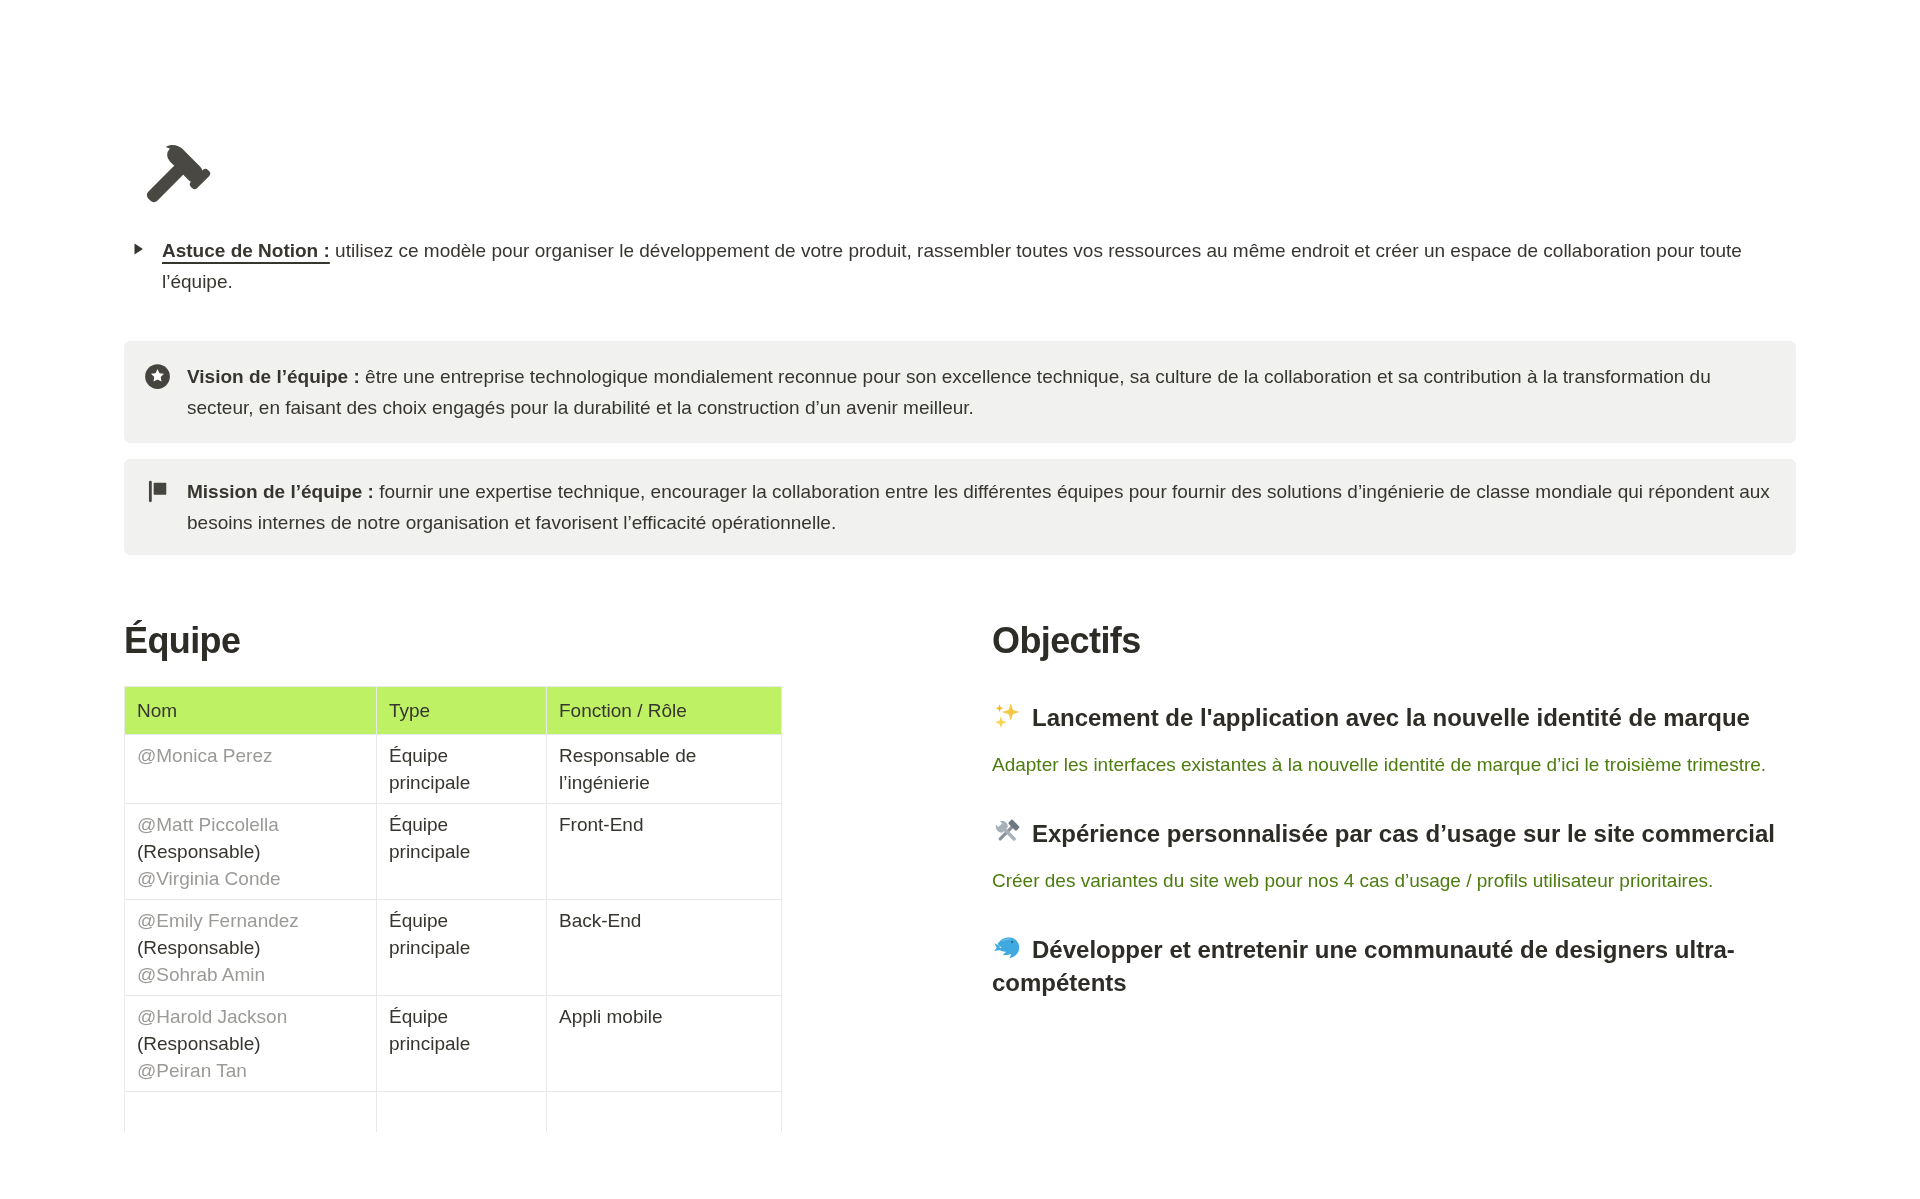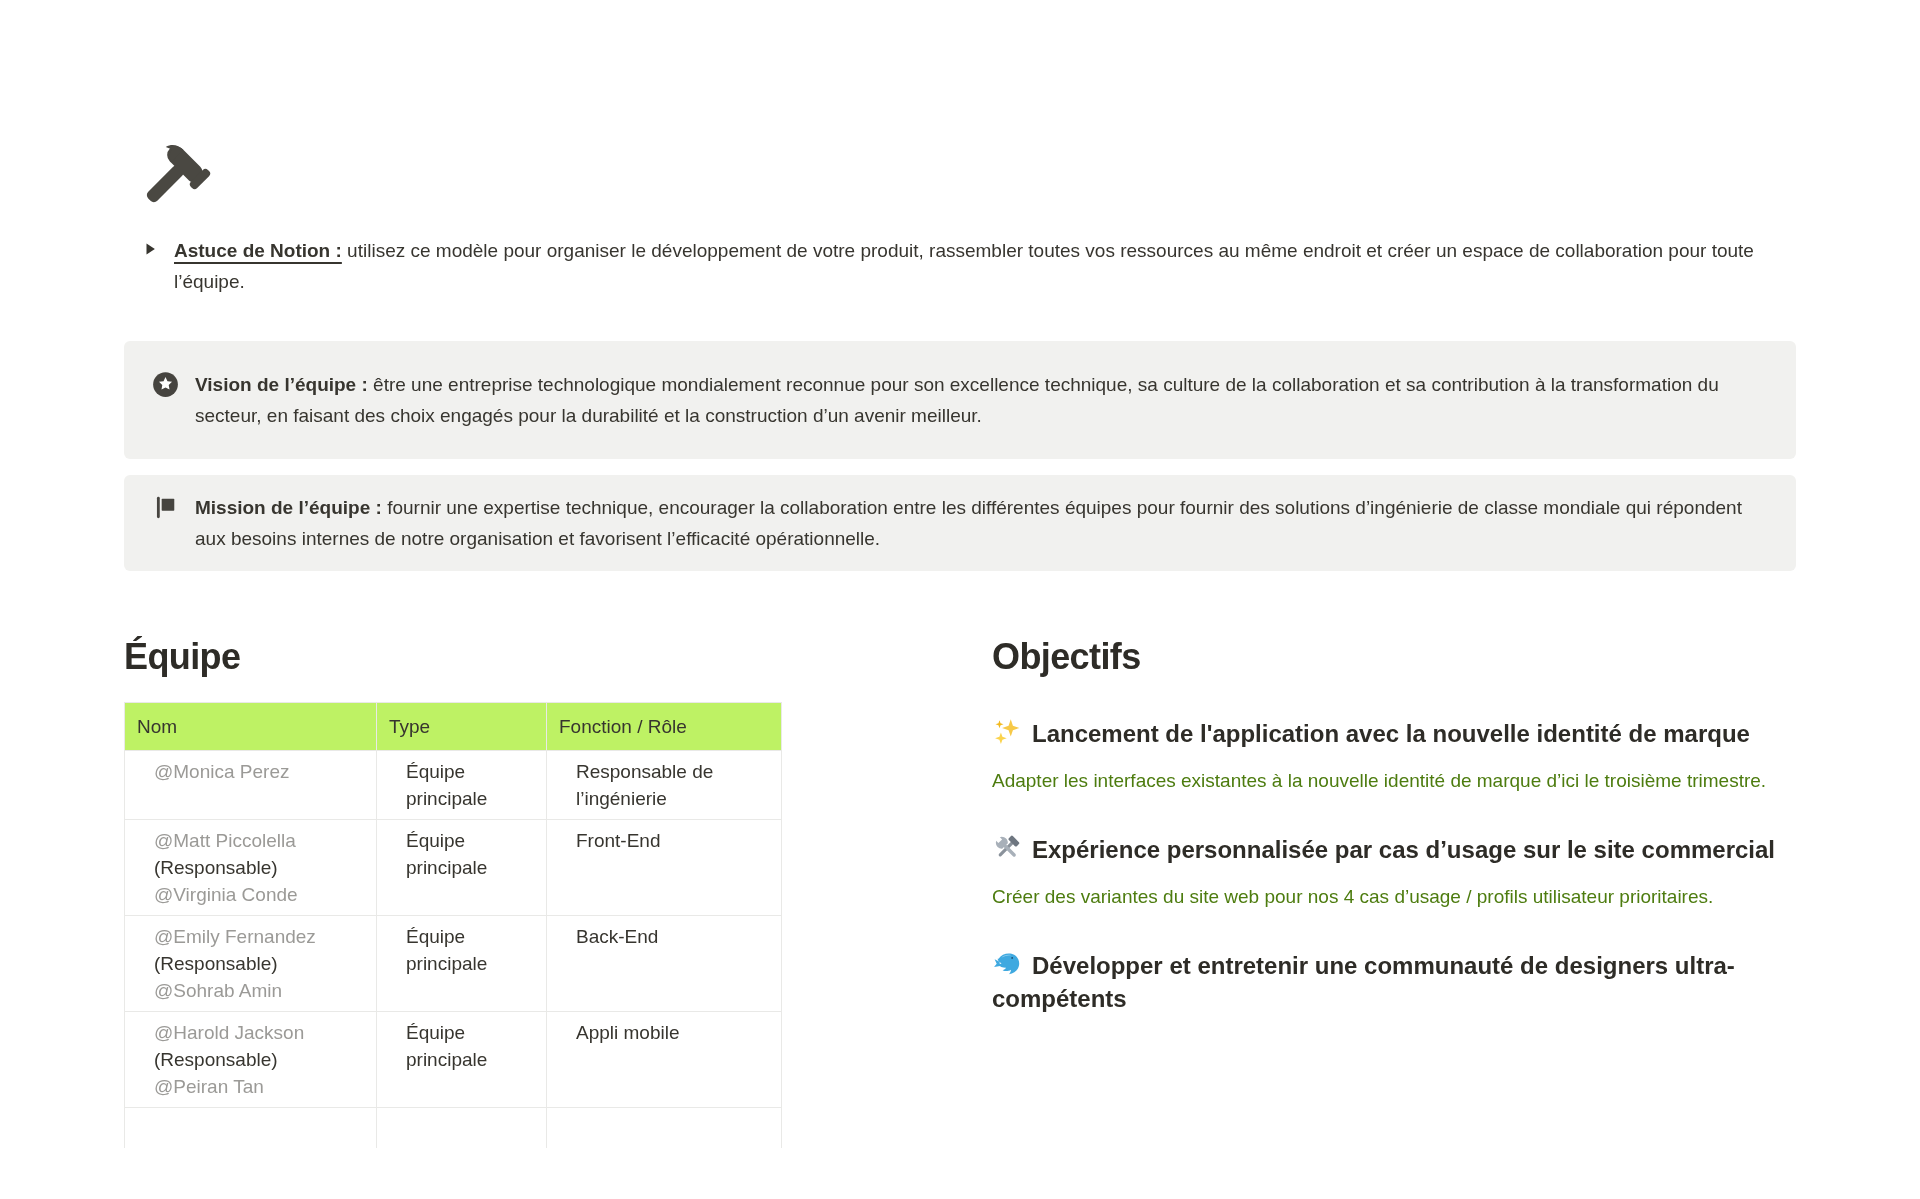--- a/index.html
+++ b/index.html
@@ -21,7 +21,7 @@
   }
 
   
-  .tip { display:flex; margin-top:18px;justify-content:center; }
+  .tip { display:flex; margin-top:18px; }
   .tip-triangle { width:24px; flex:0 0 24px; padding-top:7px; padding-left:7px; cursor:pointer; }
   .tip-text { margin-left:14px; font-size:19px; line-height:31px; max-width:1610px; }
   .tip-label { font-weight:700; text-decoration:underline; text-decoration-thickness:2px; text-underline-offset:5px; cursor:pointer; }

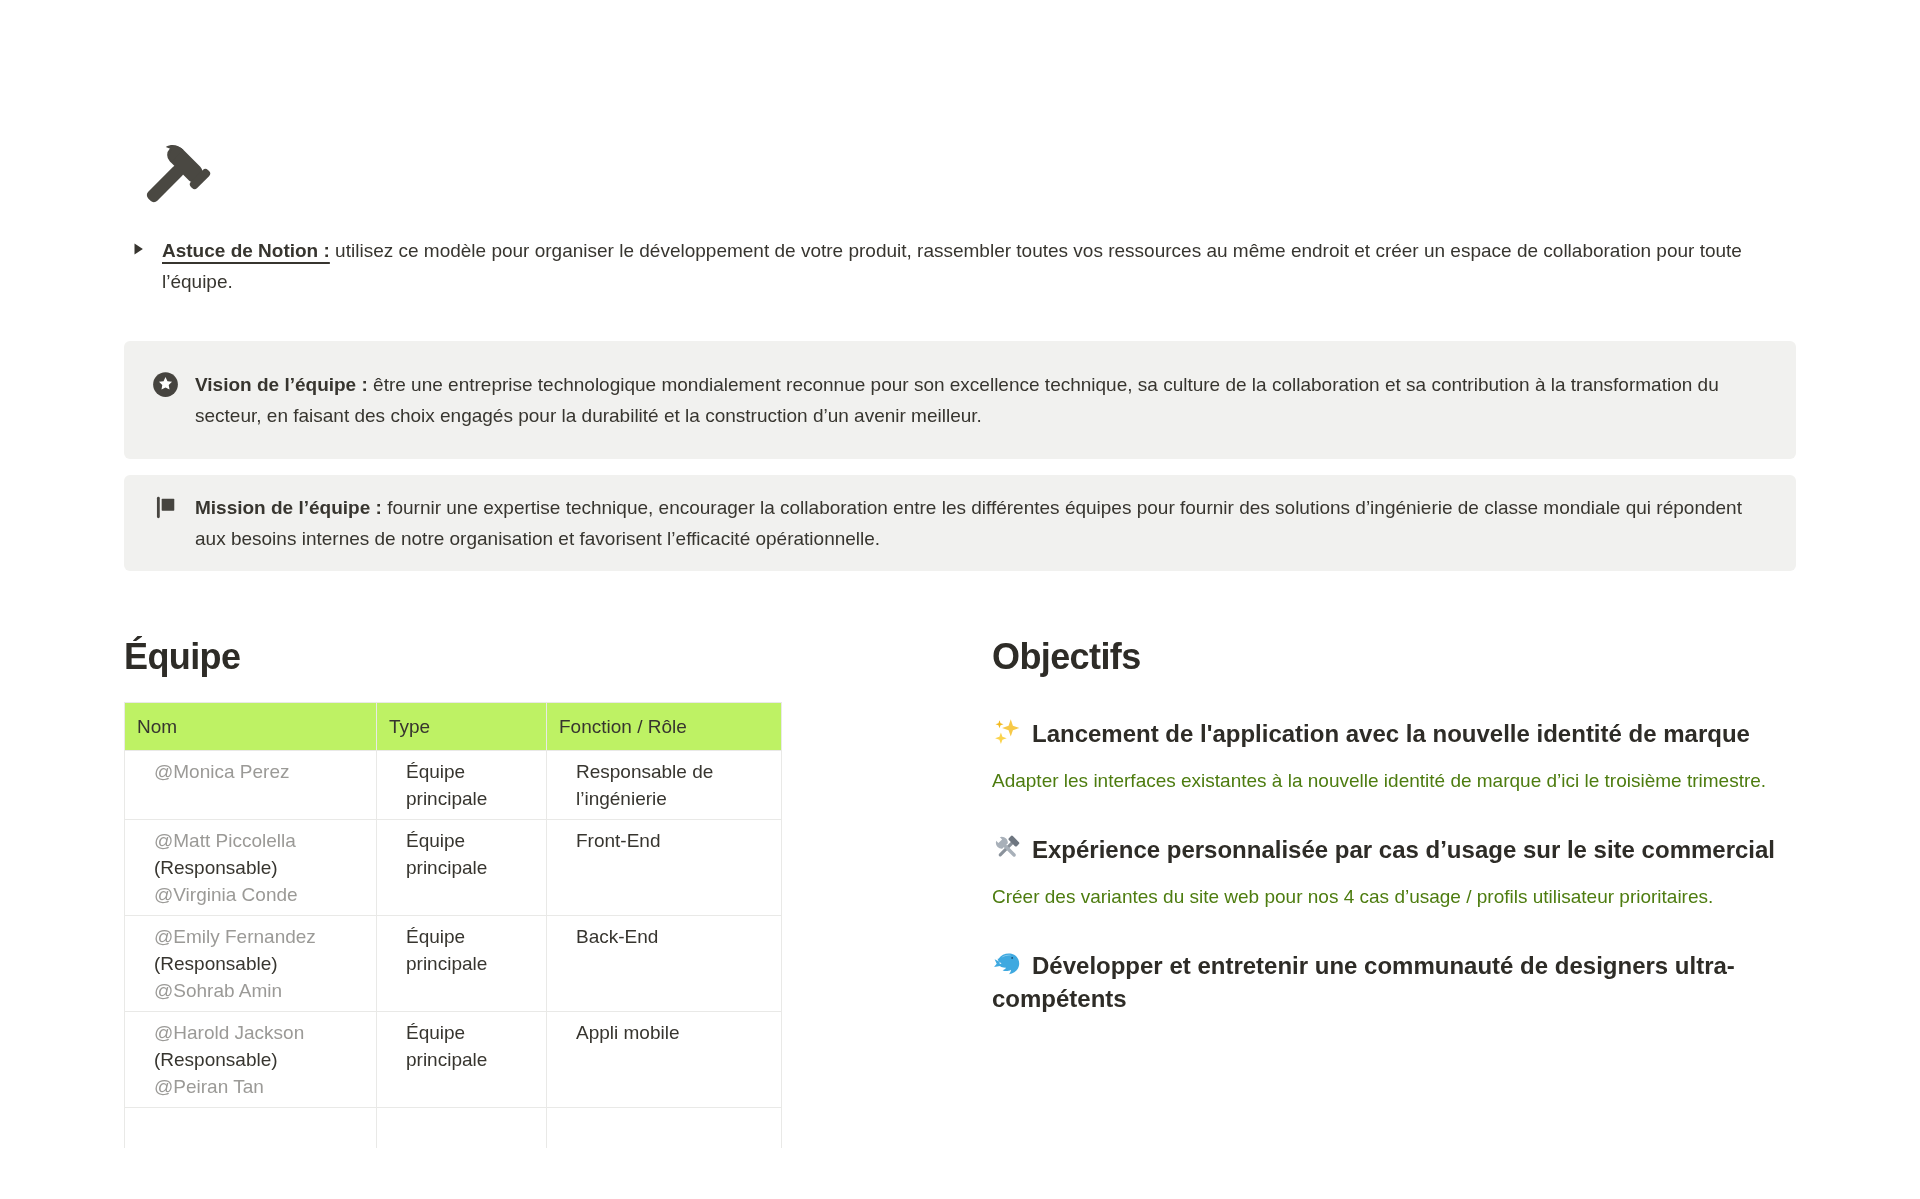--- a/index.html
+++ b/index.html
@@ -29,7 +29,7 @@
   
   .callout {
     margin-top:44px; background:#F1F1EF; border-radius:6px;
-    padding:28px; display:flex; align-items:flex-start; width:1672px;
+    padding:20px; display:flex; align-items:flex-start; width:1672px;
   }
   .callout + .callout { margin-top:16px; padding-top:17px; padding-bottom:17px; }
   .callout-icon { flex:0 0 27px; height:27px; margin-top:2px; }

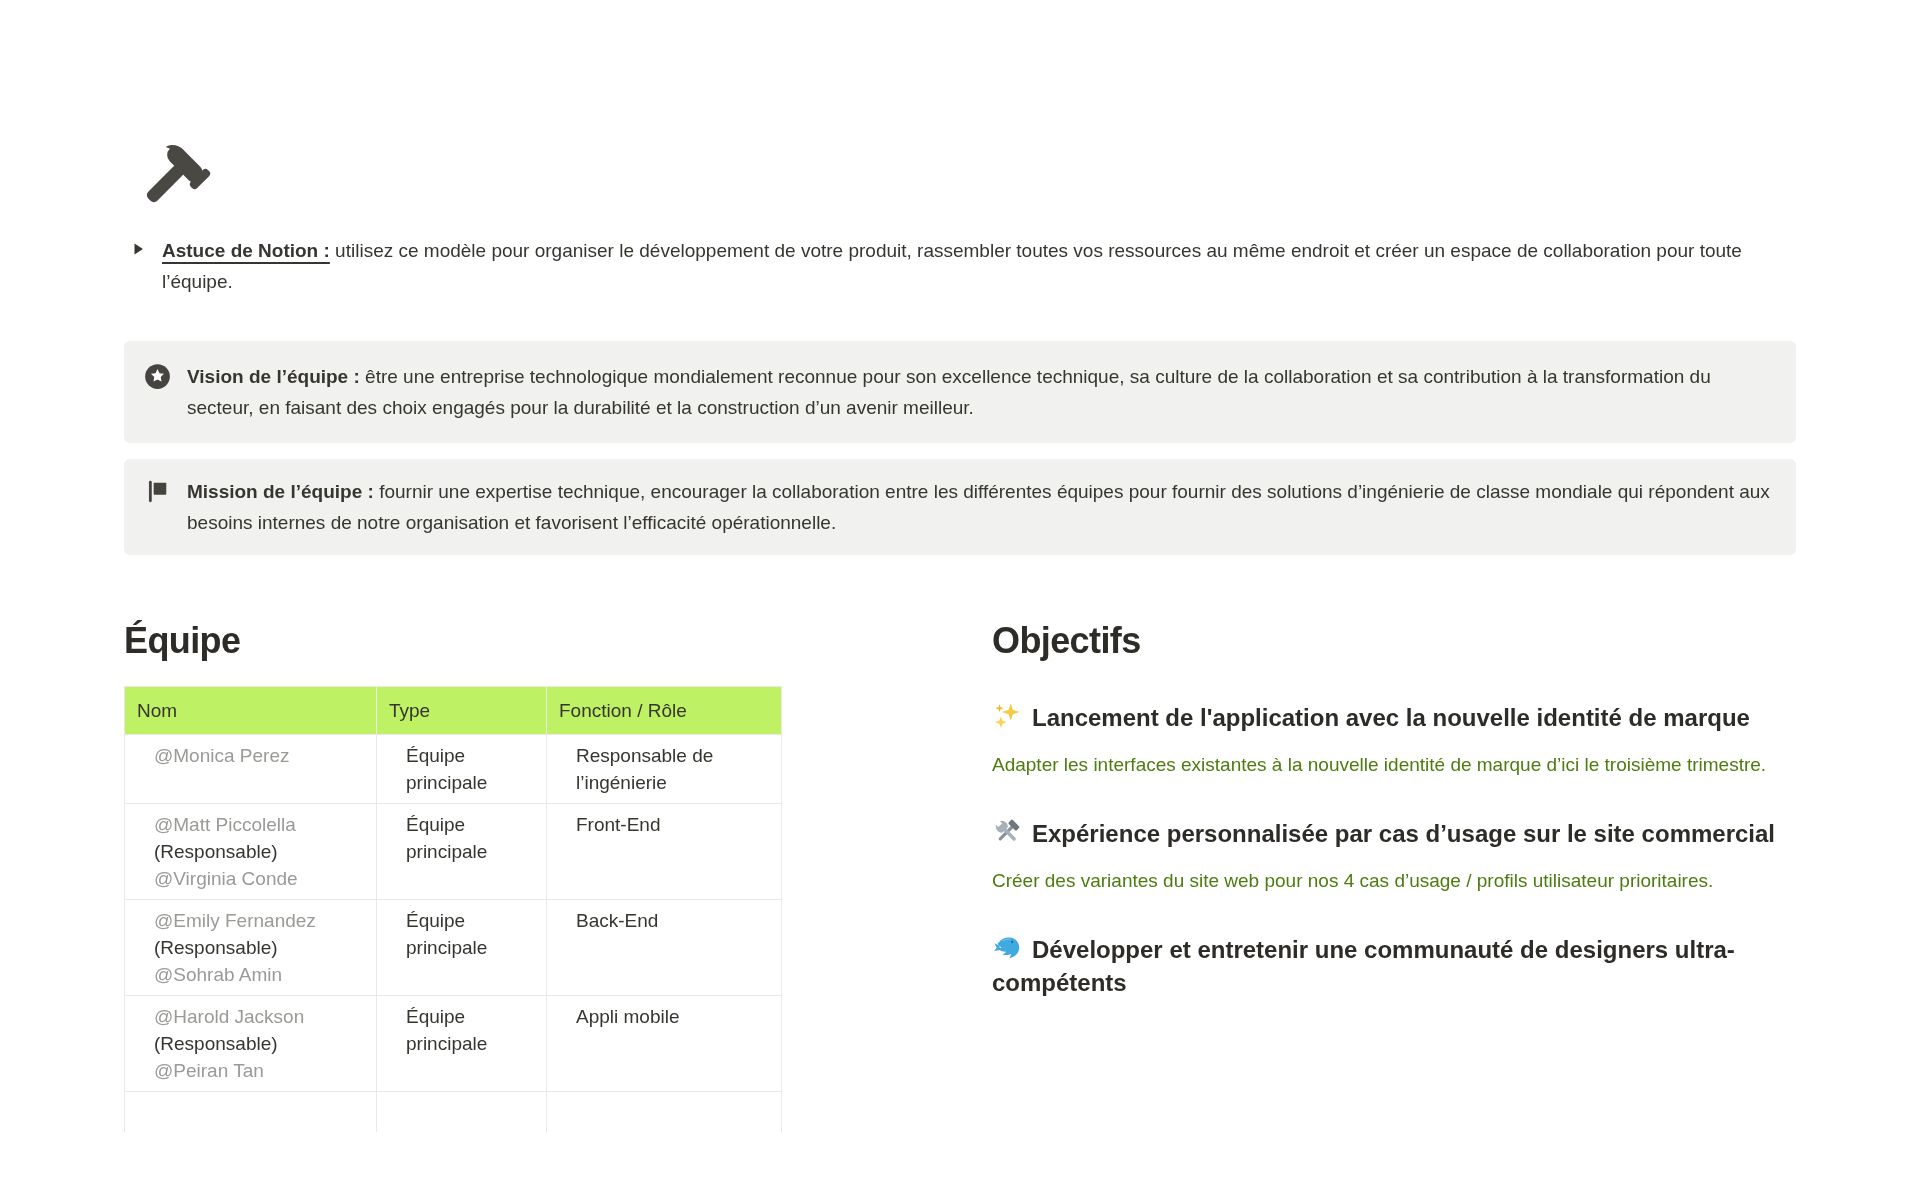--- a/index.html
+++ b/index.html
@@ -46,7 +46,7 @@
   .team-table col.c-nom { width:252px; } .team-table col.c-type { width:170px; } .team-table col.c-role { width:235px; }
   .team-table th, .team-table td {
     border:1px solid #E9E9E7; font-size:19px; font-weight:400;
-    text-align:left; vertical-align:top; padding:7px 29px; line-height:27px;
+    text-align:left; vertical-align:top; padding:7px 12px; line-height:27px;
   }
   .team-table th { background:#bef264; padding:10px 12px; }
   .mention { color:#9B9A97; cursor:pointer; }

